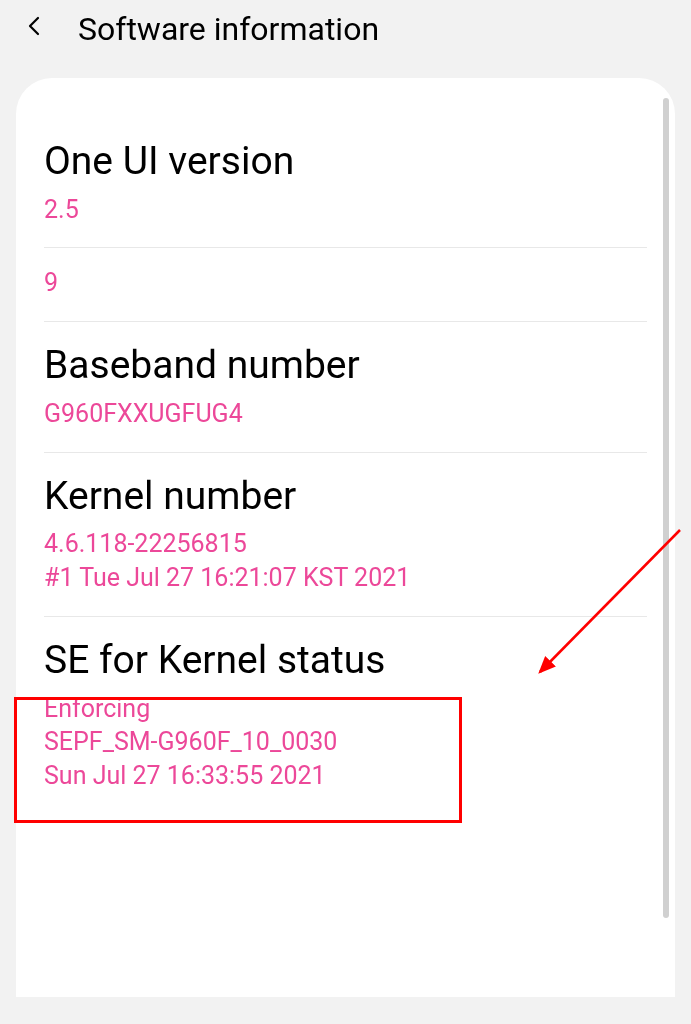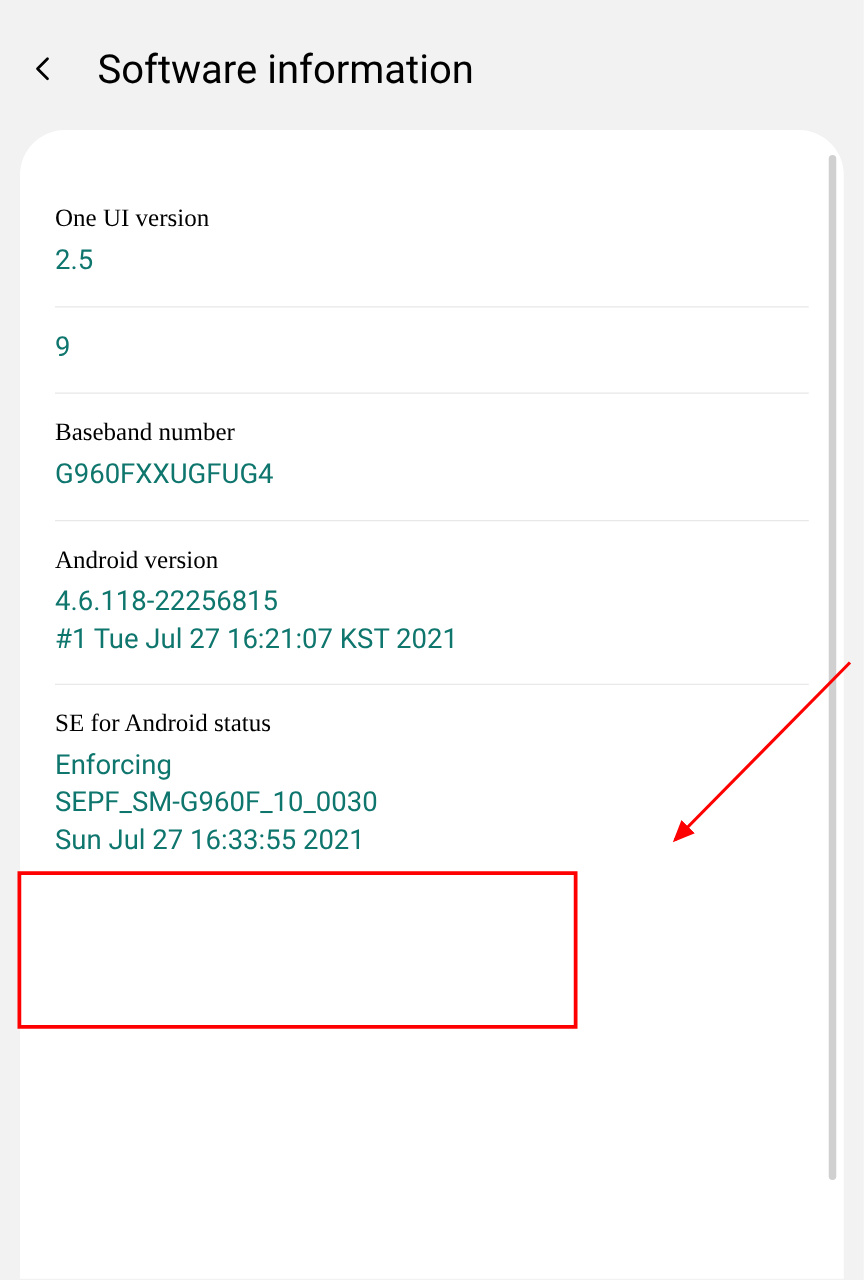--- a/index.html
+++ b/index.html
@@ -13,8 +13,7 @@
     }
     .header {
       display: flex;
-      align-items: center;
-      padding: 36px 18px 30px 18px;
+      padding: 10px 18px 30px 18px;
       gap: 28px;
     }
     .back-icon {

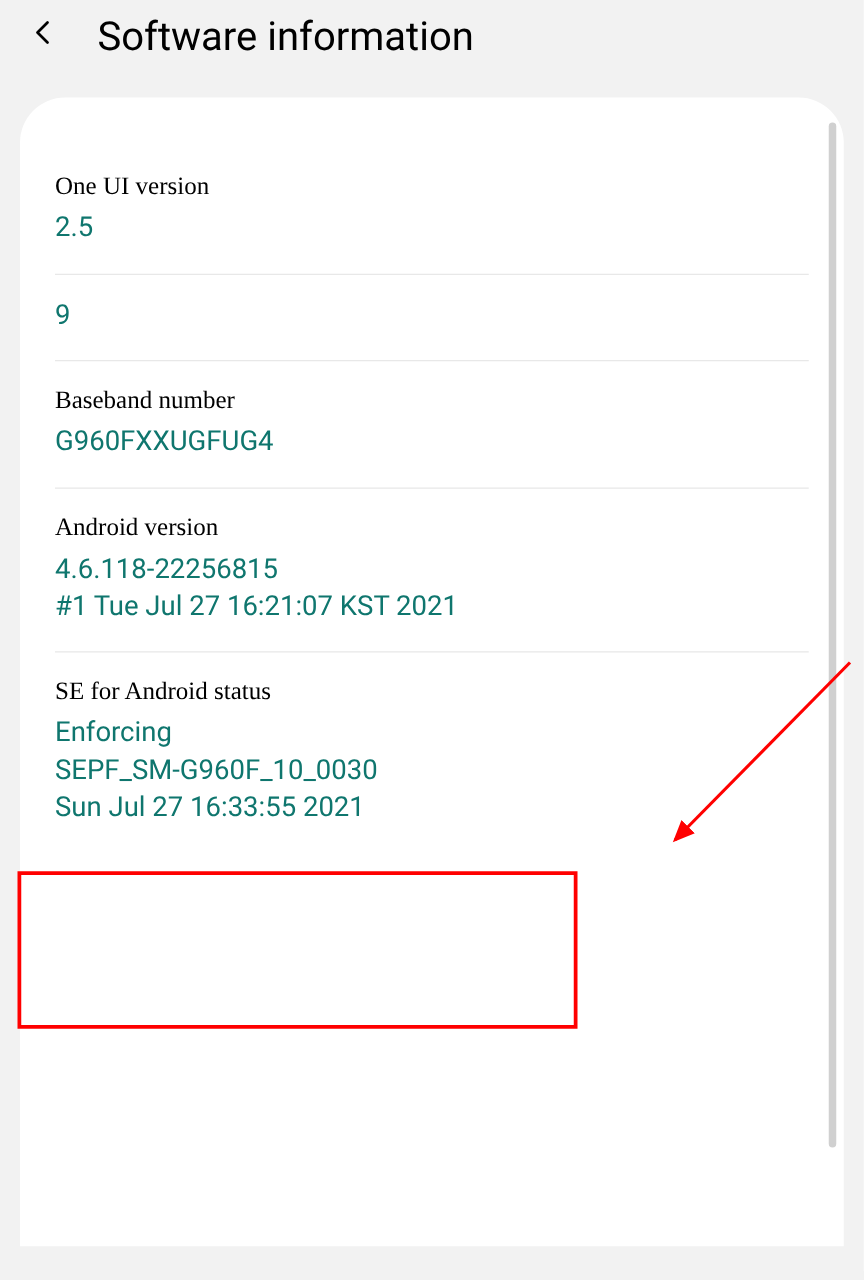--- a/index.html
+++ b/index.html
@@ -64,12 +64,11 @@
       background: #e8e8e8;
     }
     .setting-title {
-      font-size: 20px;
+      font-size: 39px;
       font-weight: 400;
       color: #000;
       margin-bottom: 6px;
       line-height: 1.3;
-      font-family: Liberation Serif, serif;
     }
     .setting-value {
       font-size: 22px;

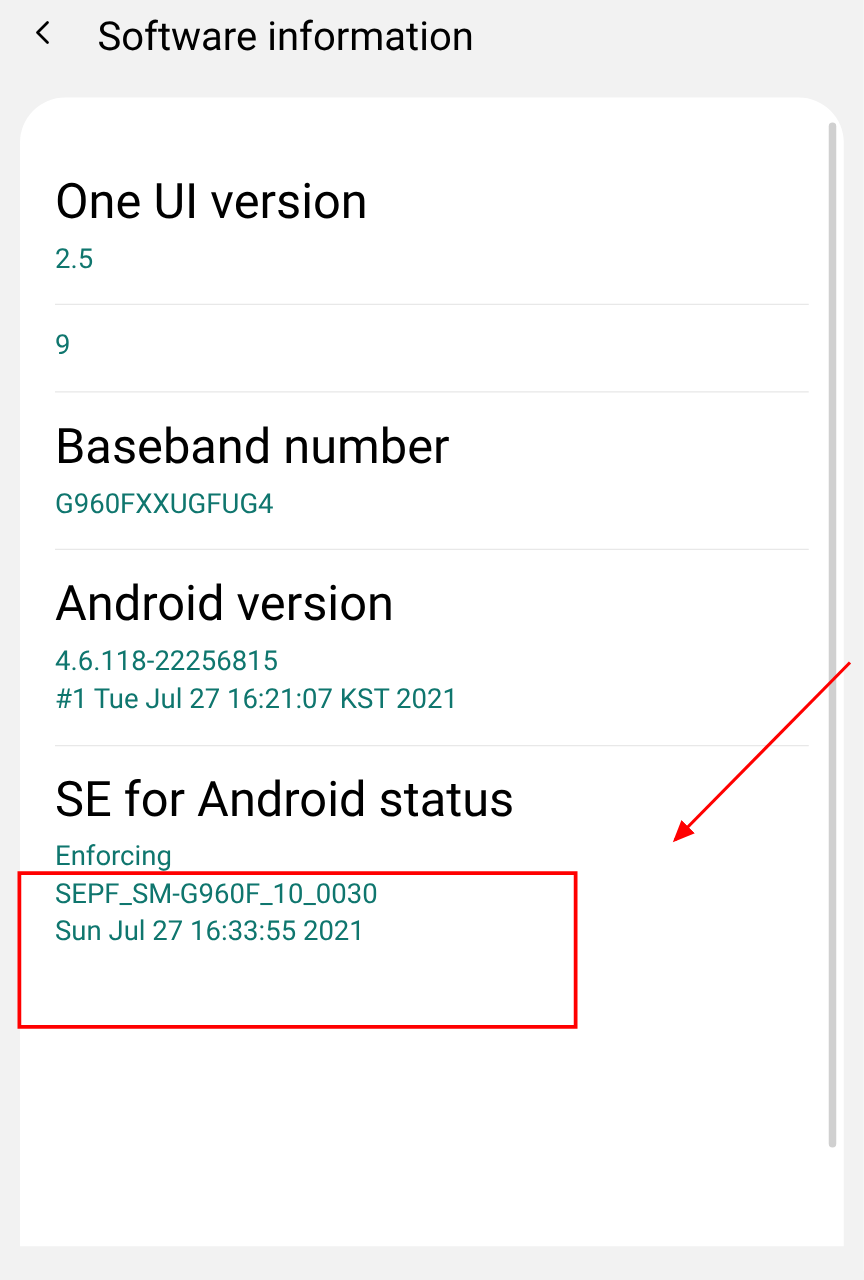--- a/index.html
+++ b/index.html
@@ -71,8 +71,8 @@
       line-height: 1.3;
     }
     .setting-value {
-      font-size: 22px;
-      color: #0f766e;
+      font-size: 25px;
+      color: #ec4899;
       line-height: 1.35;
       white-space: pre-line;
     }

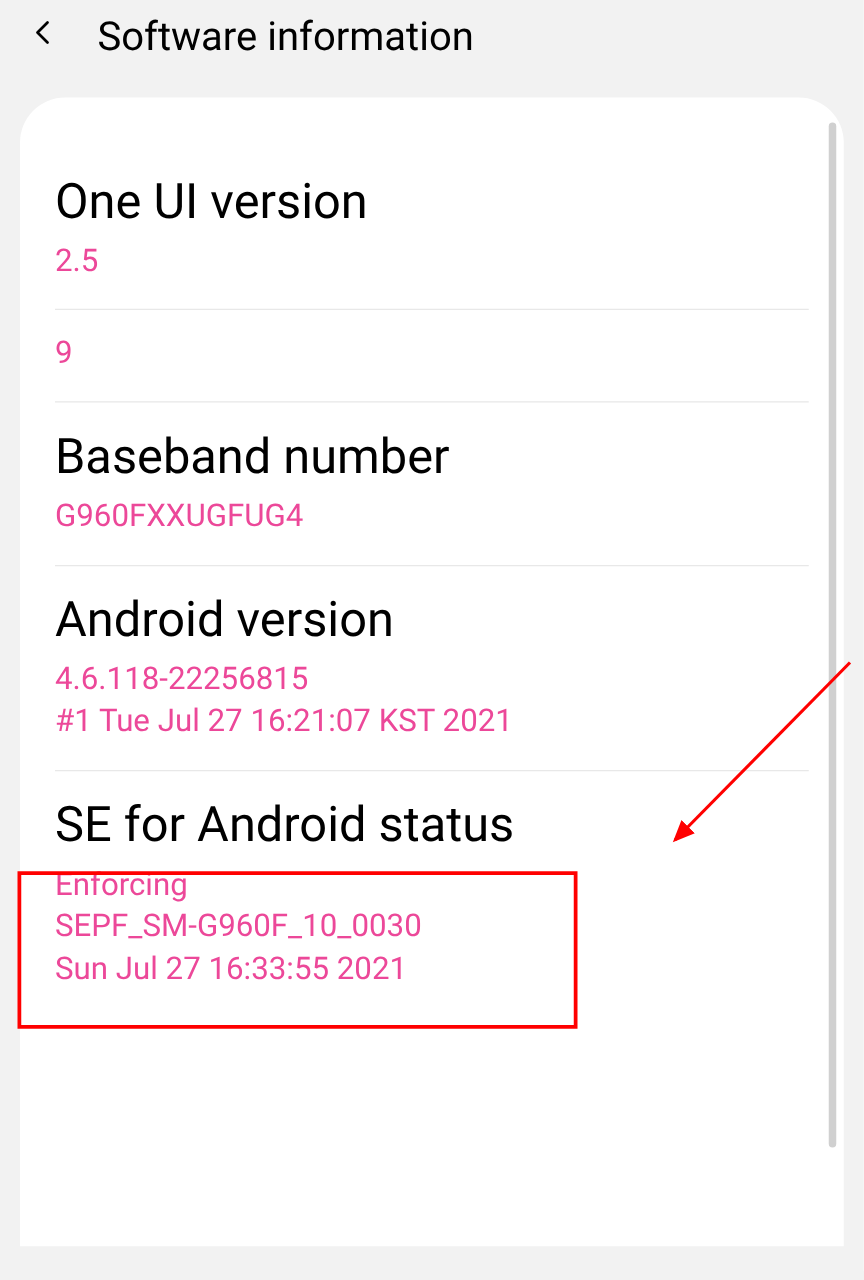--- a/index.html
+++ b/index.html
@@ -118,7 +118,7 @@
   </div>
 
   <div class="setting-item">
-    <div class="setting-title">Android version</div>
+    <div class="setting-title">Kernel number</div>
     <div class="setting-value">4.6.118-22256815
 #1 Tue Jul 27 16:21:07 KST 2021</div>
   </div>

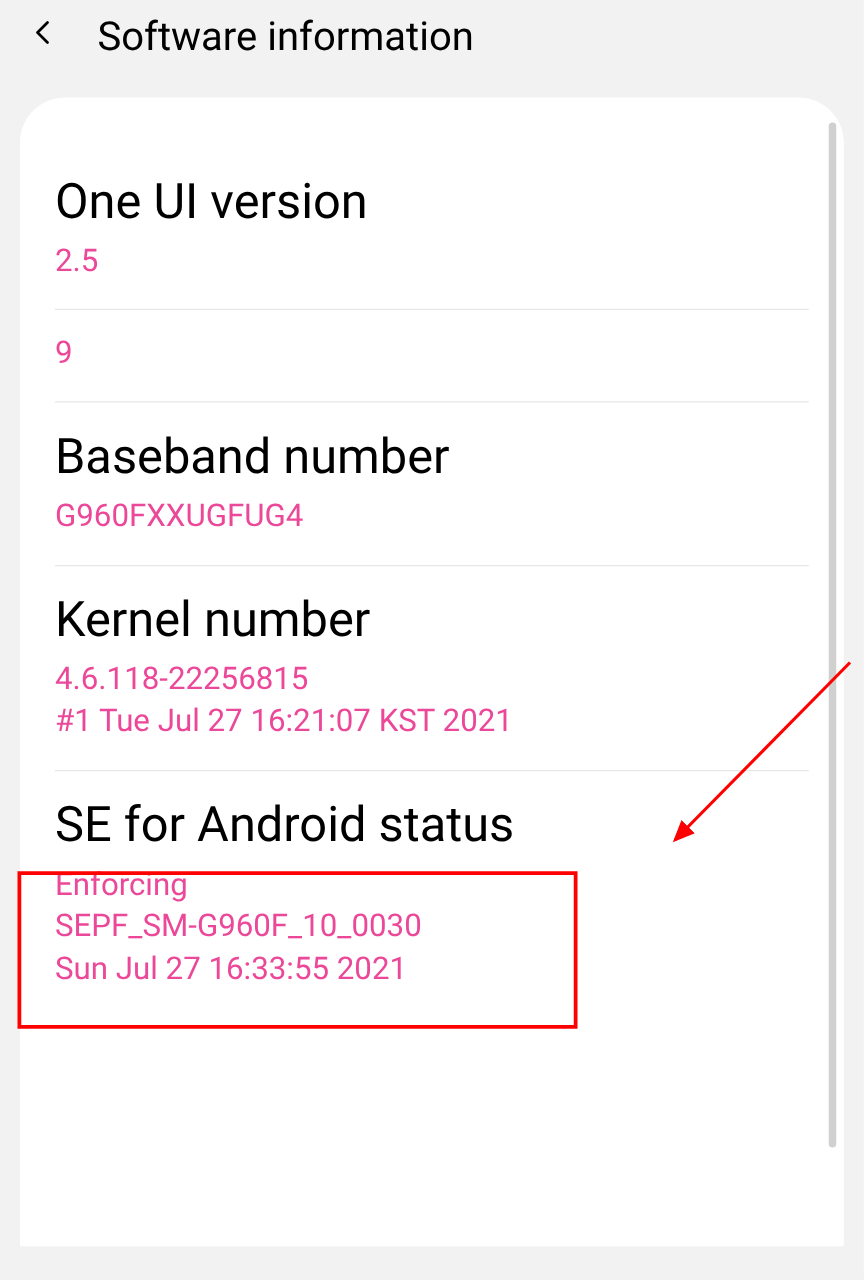--- a/index.html
+++ b/index.html
@@ -125,7 +125,7 @@
 
 
   <div class="setting-item">
-    <div class="setting-title">SE for Android status</div>
+    <div class="setting-title">SE for Kernel status</div>
     <div class="setting-value">Enforcing
 SEPF_SM-G960F_10_0030
 Sun Jul 27 16:33:55 2021</div>

